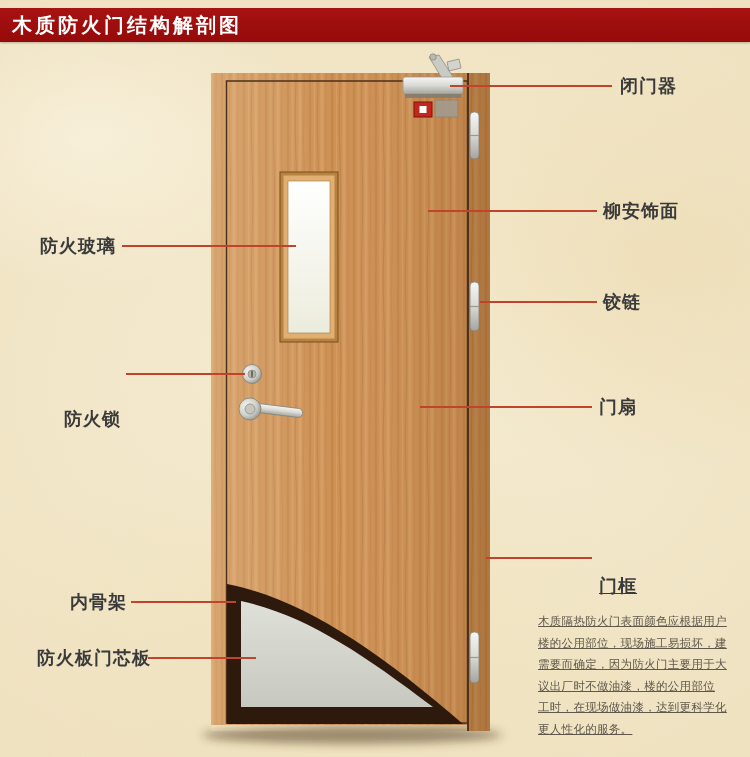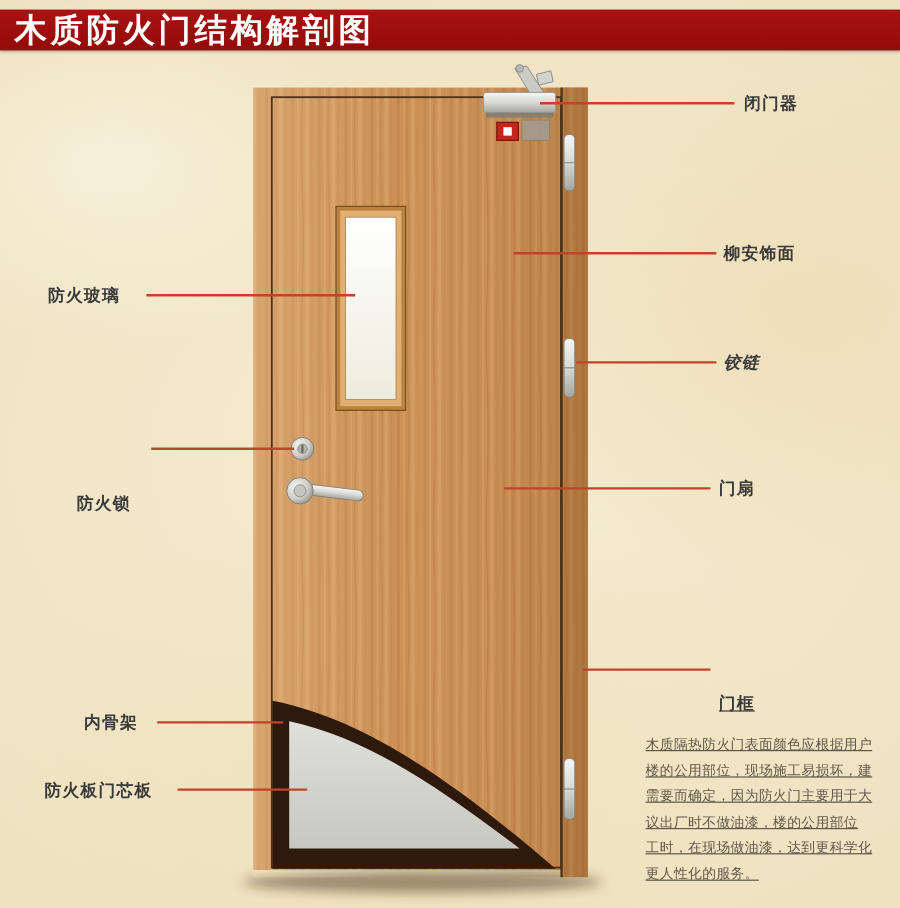--- a/index.html
+++ b/index.html
@@ -23,7 +23,7 @@
   }
   .banner .title{
     position:absolute;left:12px;top:0;height:34px;line-height:34px;
-    color:#ffffff;font-size:27px;font-weight:bold;letter-spacing:3px;
+    color:#ffffff;font-size:20px;font-weight:bold;letter-spacing:3px;
     white-space:nowrap;
     text-align:center;
   }

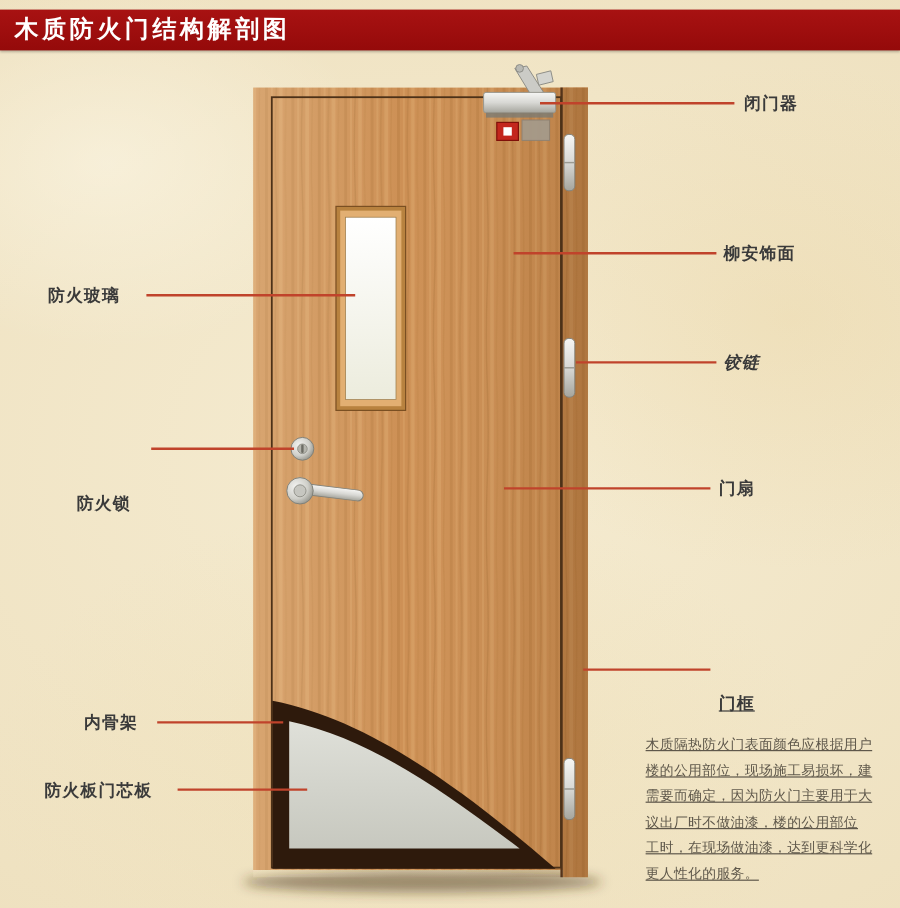--- a/index.html
+++ b/index.html
@@ -29,7 +29,7 @@
   }
   svg.scene{position:absolute;left:0;top:0;}
   .lbl{
-    position:absolute;color:#3a3a3a;font-size:14px;font-weight:bold;
+    position:absolute;color:#3a3a3a;font-size:18px;font-weight:bold;
     letter-spacing:1px;line-height:18px;white-space:nowrap;
   }
   .desc{

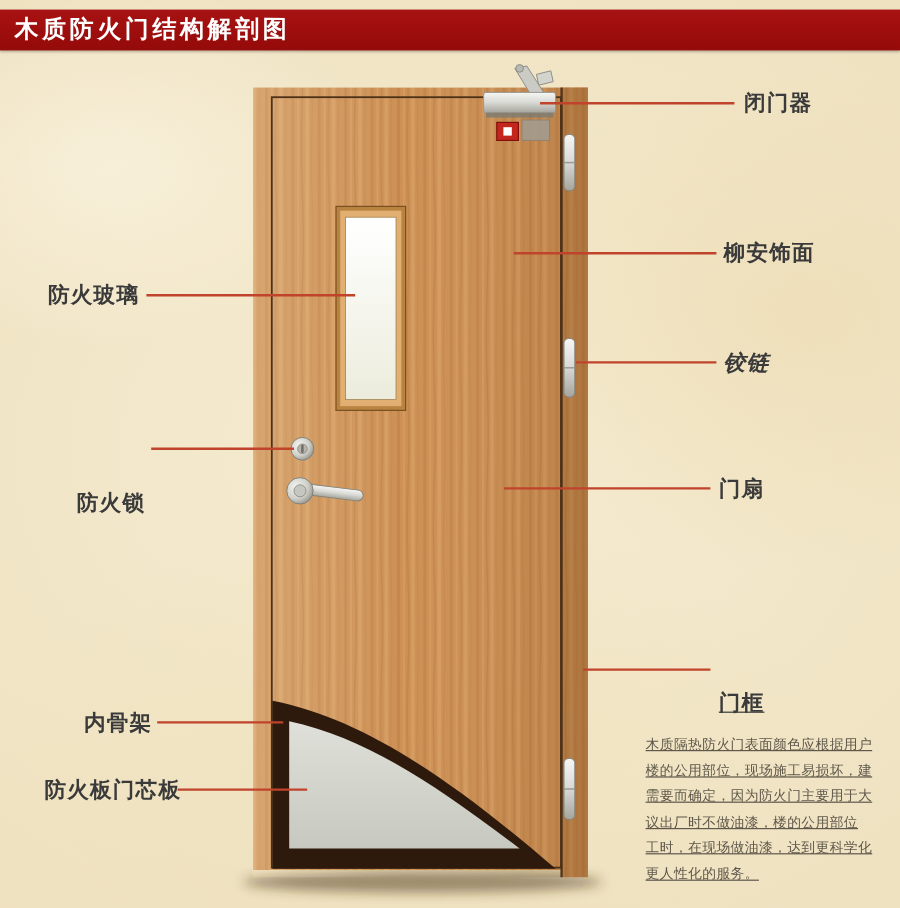--- a/index.html
+++ b/index.html
@@ -171,7 +171,7 @@
 
   <div class="lbl" style="left:620px;top:77px;">闭门器</div>
   <div class="lbl" style="left:603px;top:202px;">柳安饰面</div>
-  <div class="lbl" style="left:603px;top:293px;font-style:italic;">铰链</div>
+  <div class="lbl" style="left:603px;top:293px;">铰链</div>
   <div class="lbl" style="left:599px;top:398px;">门扇</div>
   <div class="lbl" style="left:599px;top:577px;text-decoration:underline;">门框</div>
 

